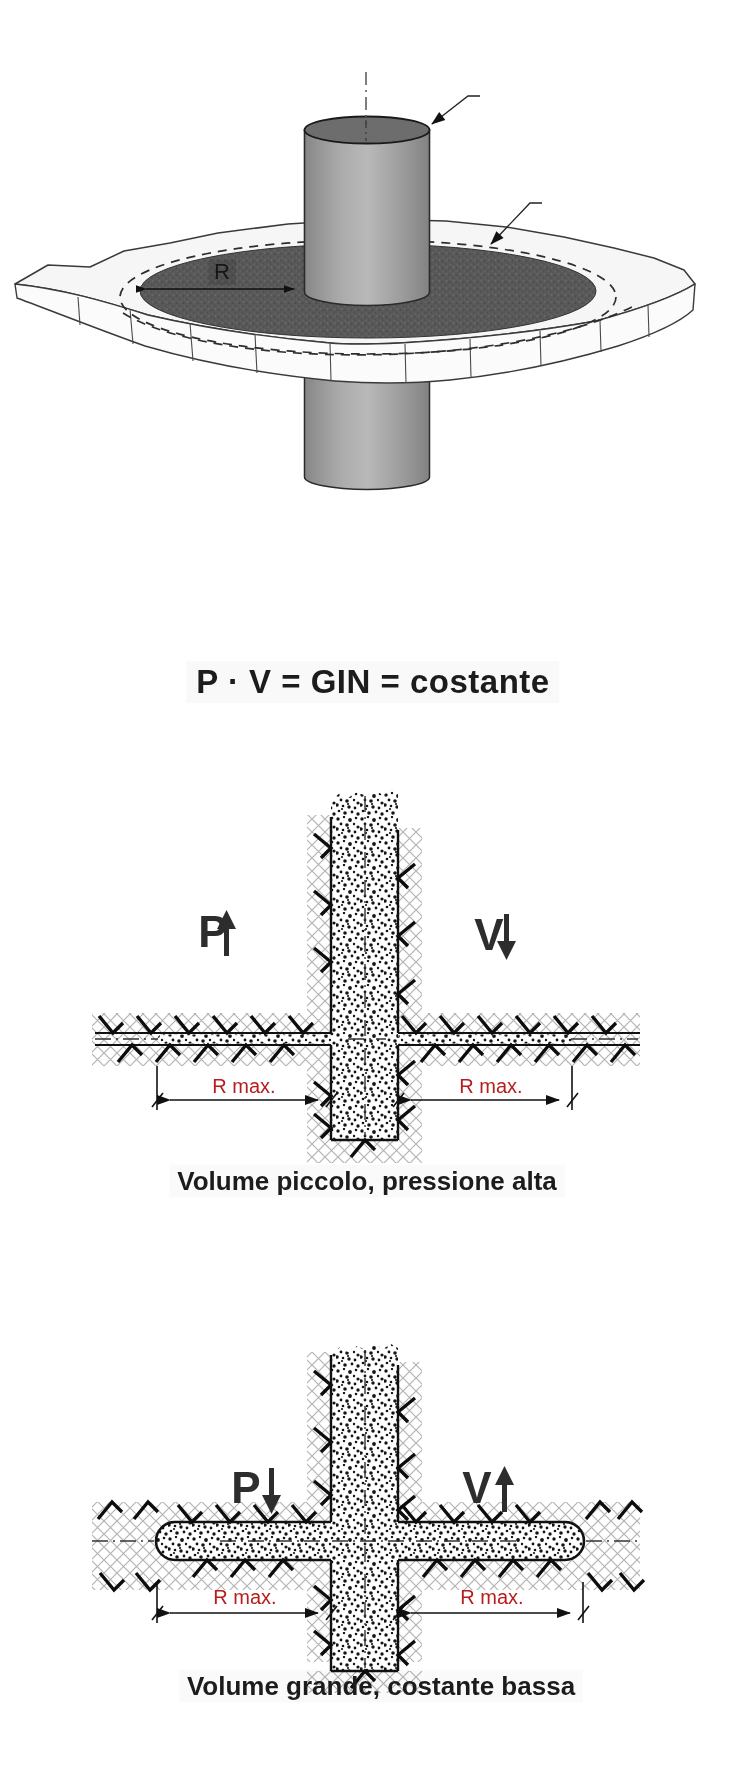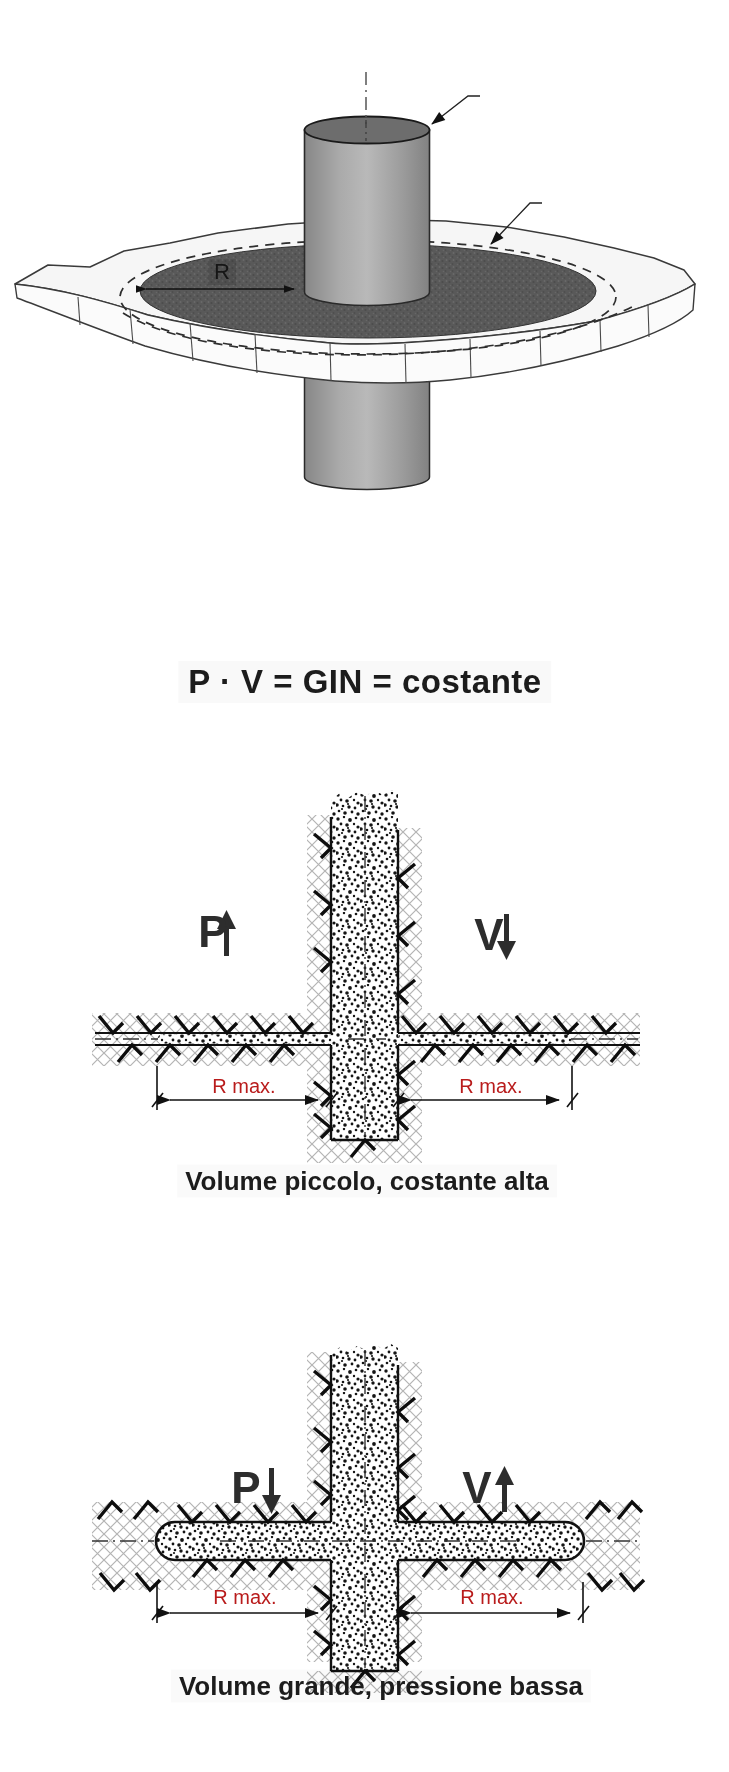--- a/index.html
+++ b/index.html
@@ -287,7 +287,7 @@
       </g>
 </svg>
 
-<div class="txt formula" style="left:365px;top:682px;">P · V = GIN = costante</div>
+<div class="txt formula" style="left:373px;top:682px;">P · V = GIN = costante</div>
 
 <div class="txt rlabel" style="left:222px;top:272px;">R</div>
 

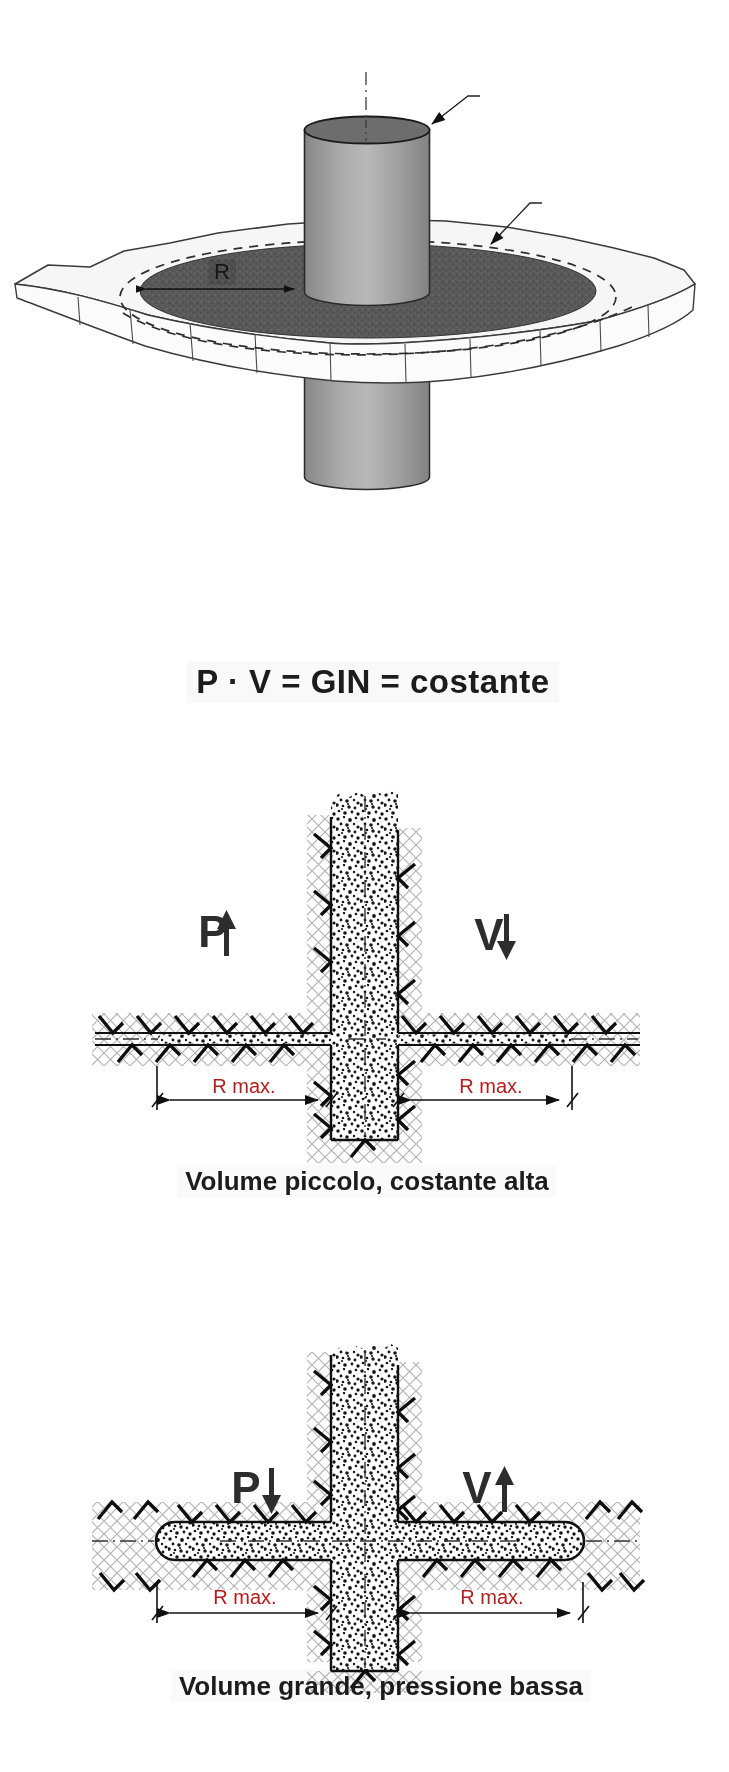--- a/index.html
+++ b/index.html
@@ -299,7 +299,7 @@
 </div>
 <div class="txt rmax" style="left:244px;top:1086px;">R max.</div>
 <div class="txt rmax" style="left:491px;top:1086px;">R max.</div>
-<div class="txt caption" style="left:367px;top:1181px;">Volume piccolo, costante alta</div>
+<div class="txt caption" style="left:367px;top:1181px;">Volume piccolo, pressione alta</div>
 
 <div class="txt pv" style="left:246px;top:1488px;">
   <span class="letter">P</span>

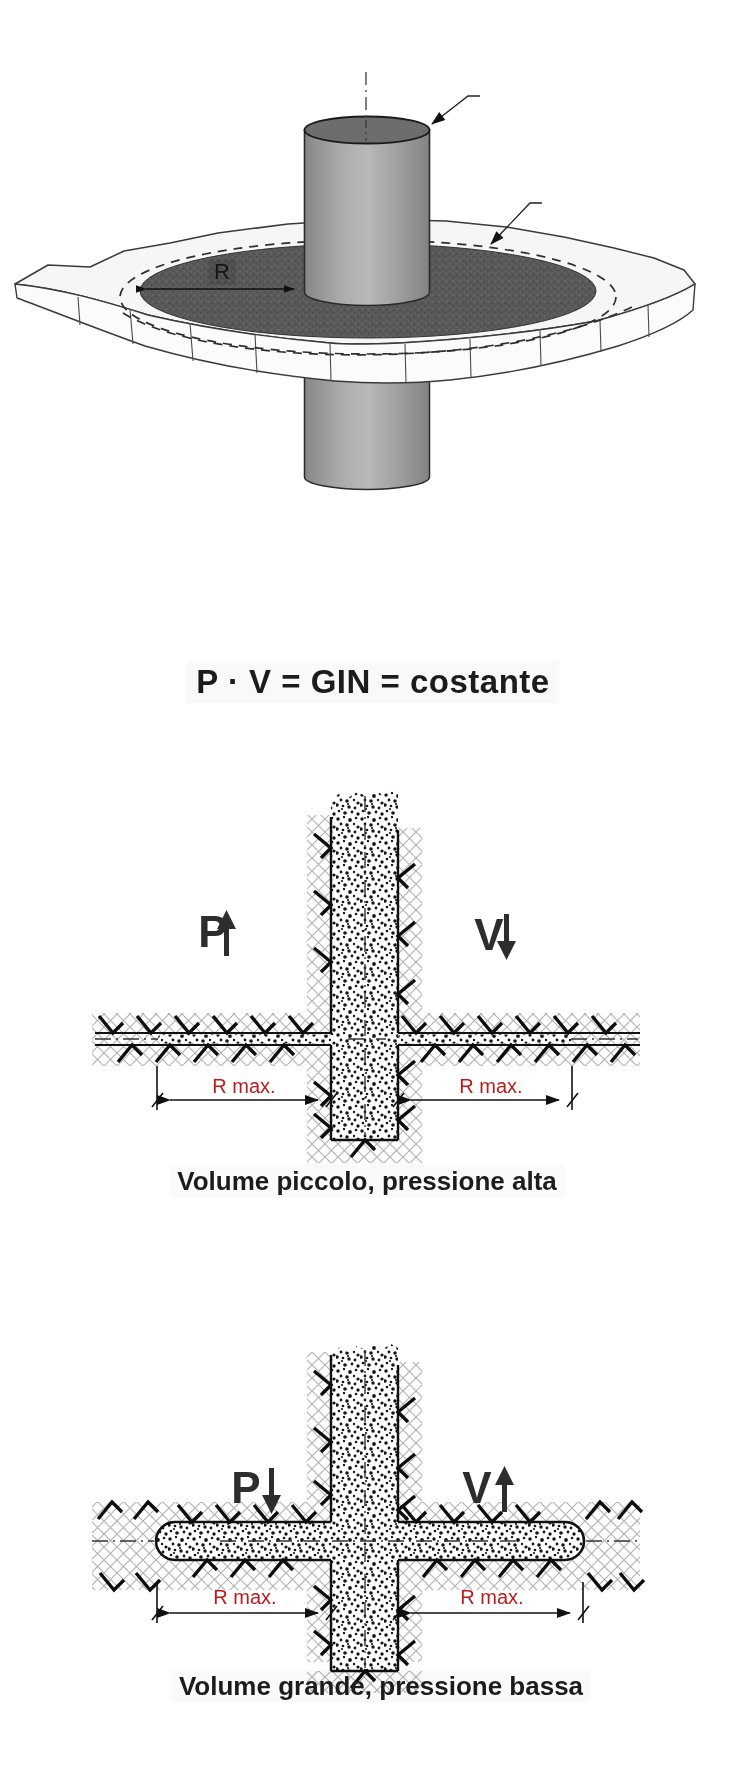--- a/index.html
+++ b/index.html
@@ -309,7 +309,7 @@
 </div>
 <div class="txt rmax" style="left:245px;top:1597px;">R max.</div>
 <div class="txt rmax" style="left:492px;top:1597px;">R max.</div>
-<div class="txt caption" style="left:381px;top:1686px;">Volume grande, pressione bassa</div>
+<div class="txt caption" style="left:381px;top:1686px;">Volume grande, costante bassa</div>
 
 </div>
 

